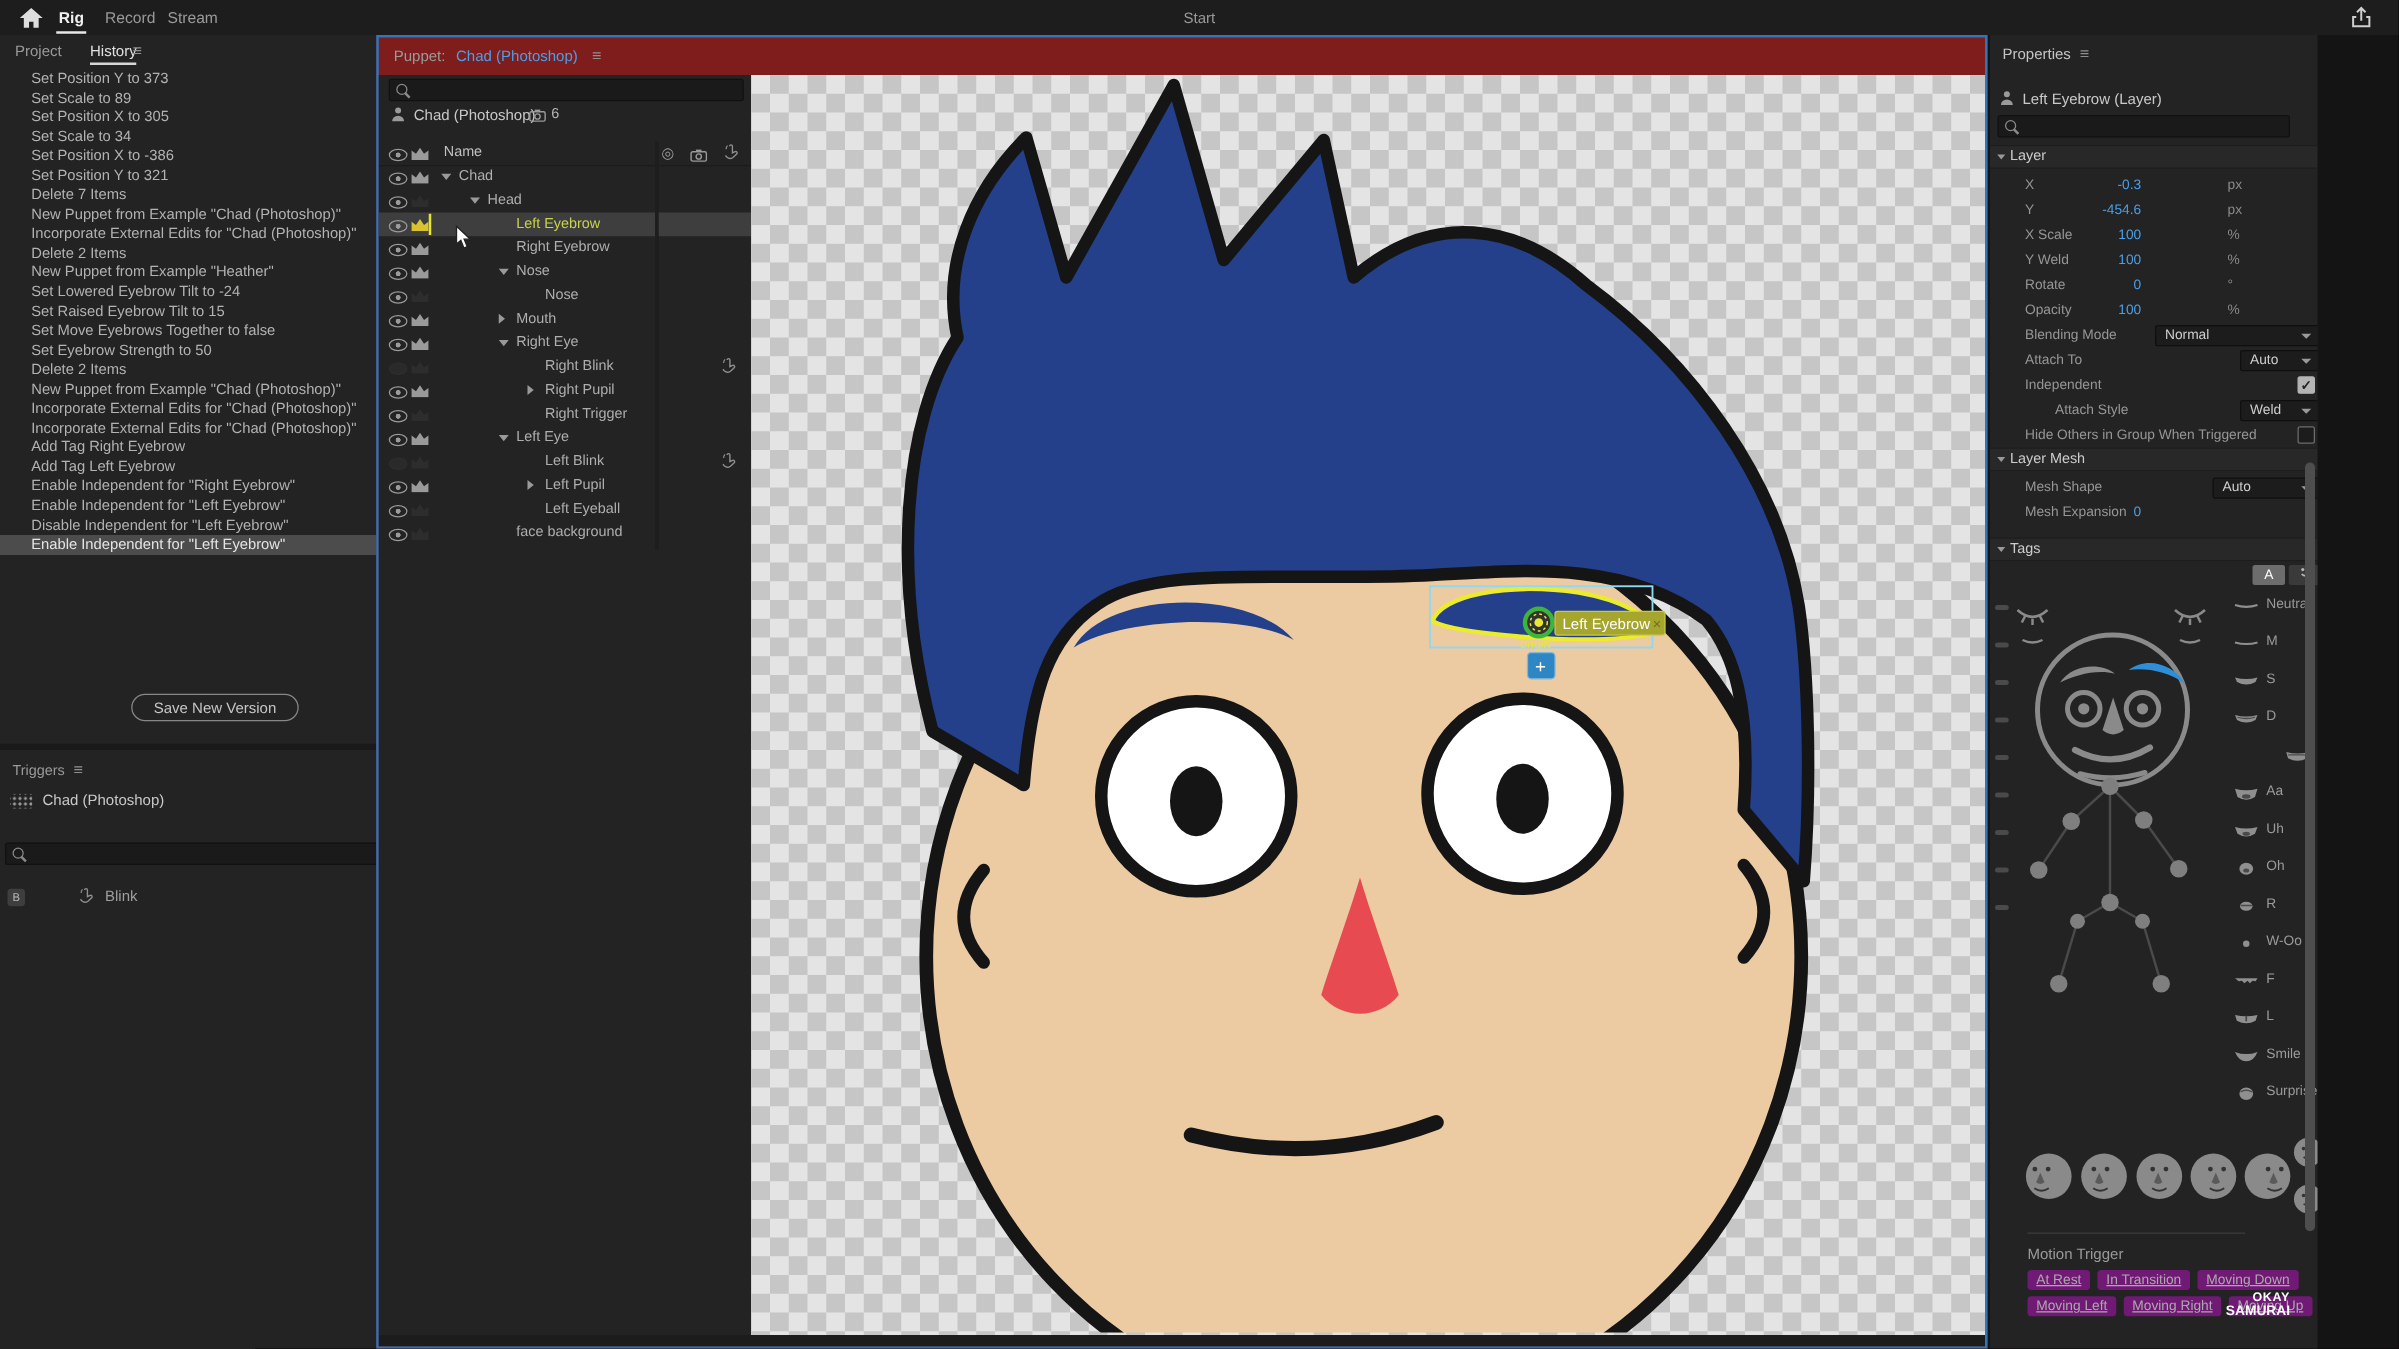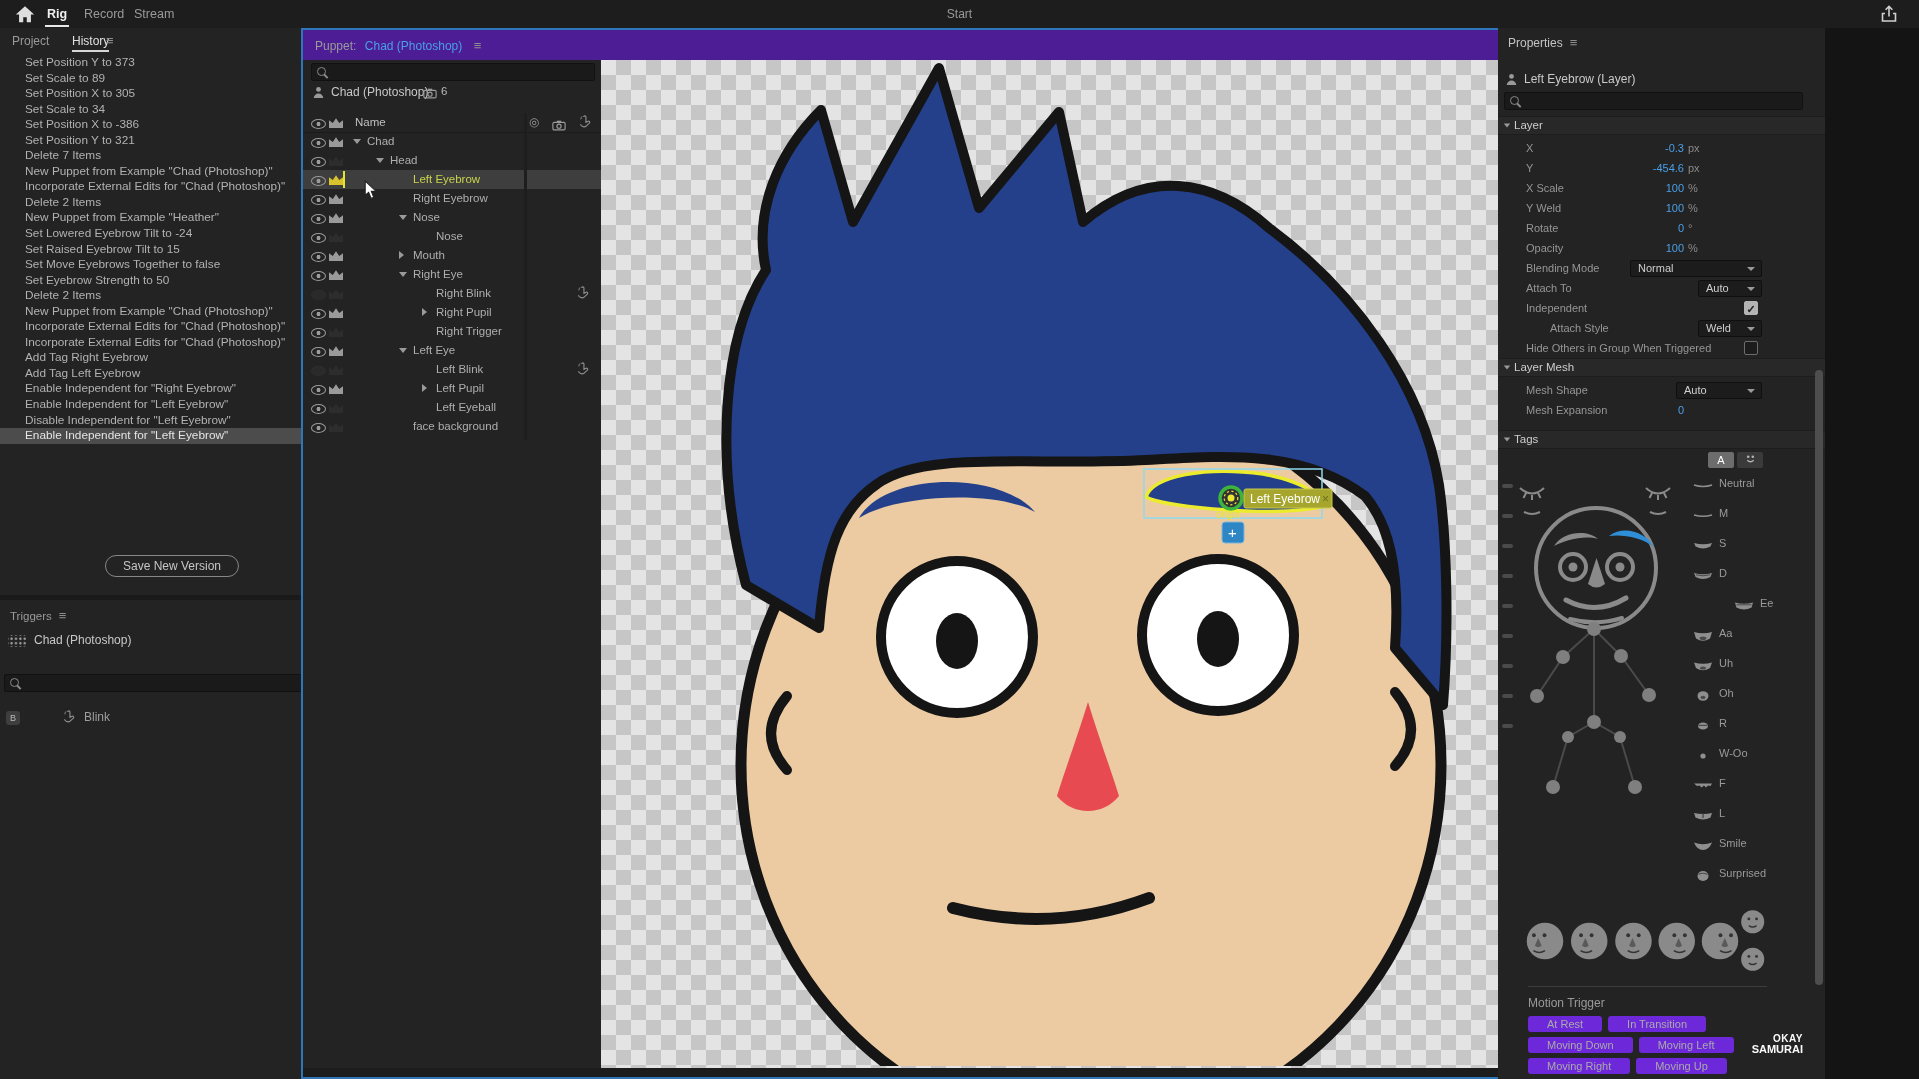--- a/index.html
+++ b/index.html
@@ -51,7 +51,7 @@
   .trig-row .tname{position:absolute;left:84px;top:2px;font-size:12px;color:#9e9e9e;}
 
   
-  .pp{position:absolute;left:301px;top:28px;width:1289px;bottom:0;background:#4c1d95;
+  .pp{position:absolute;left:301px;top:28px;width:1289px;bottom:0;background:#7f1d1d;
       border:2px solid #2d76ba;box-sizing:border-box;}
   .pp-head{position:absolute;left:0;right:0;top:0;height:30px;line-height:30px;}
   .pp-head .lbl{margin-left:12px;font-size:12px;color:#9a9a9a;}

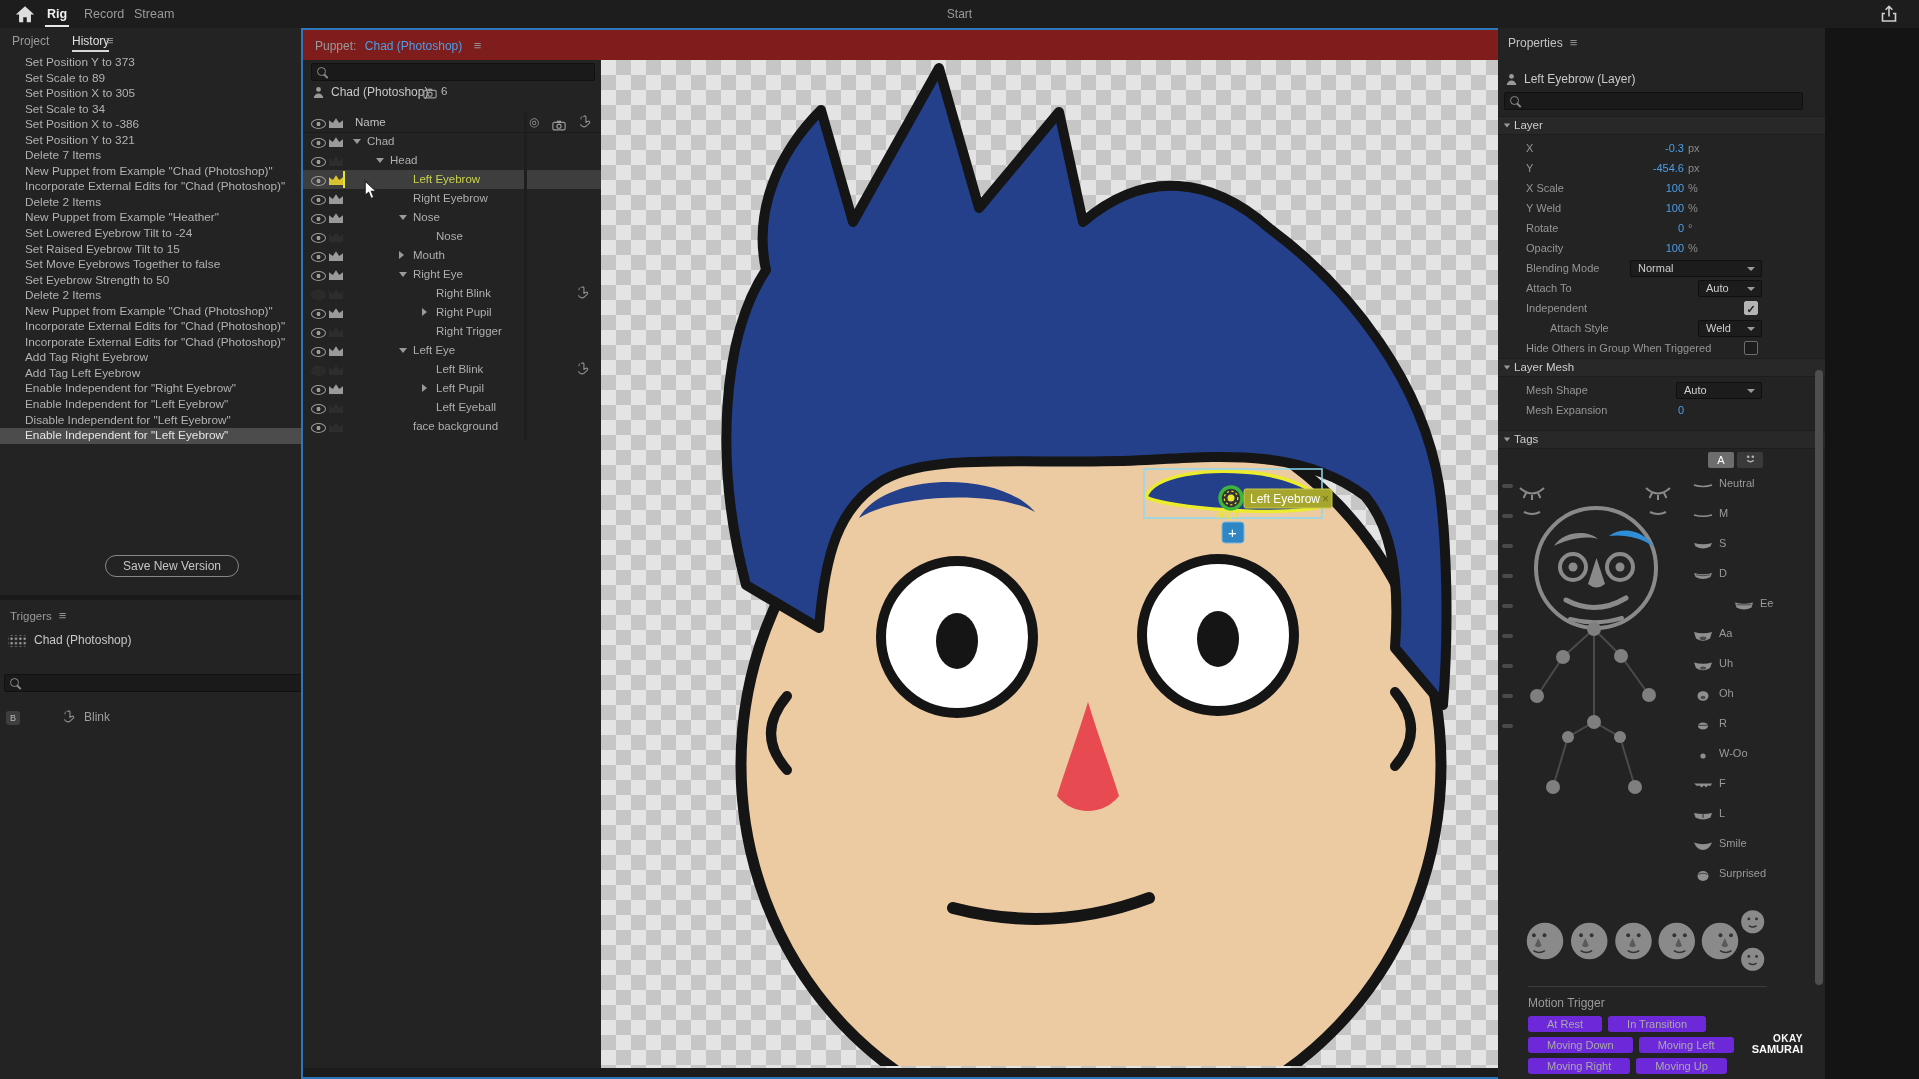--- a/index.html
+++ b/index.html
@@ -87,7 +87,7 @@
   .cursor{position:absolute;left:61px;top:120px;z-index:50;}
 
   
-  .rp{position:absolute;left:1498px;top:28px;width:327px;bottom:0;background:#232323;overflow:hidden;}
+  .rp{position:absolute;left:1592px;top:28px;width:262px;bottom:0;background:#232323;overflow:hidden;}
   .rp-head{position:absolute;left:10px;top:0;height:30px;line-height:30px;font-size:12px;color:#c4c4c4;}
   .rp-target{position:absolute;left:0;right:0;top:42px;height:20px;}
   .rp-target .tname{position:absolute;left:26px;top:2px;font-size:12px;color:#cacaca;text-align:right;}

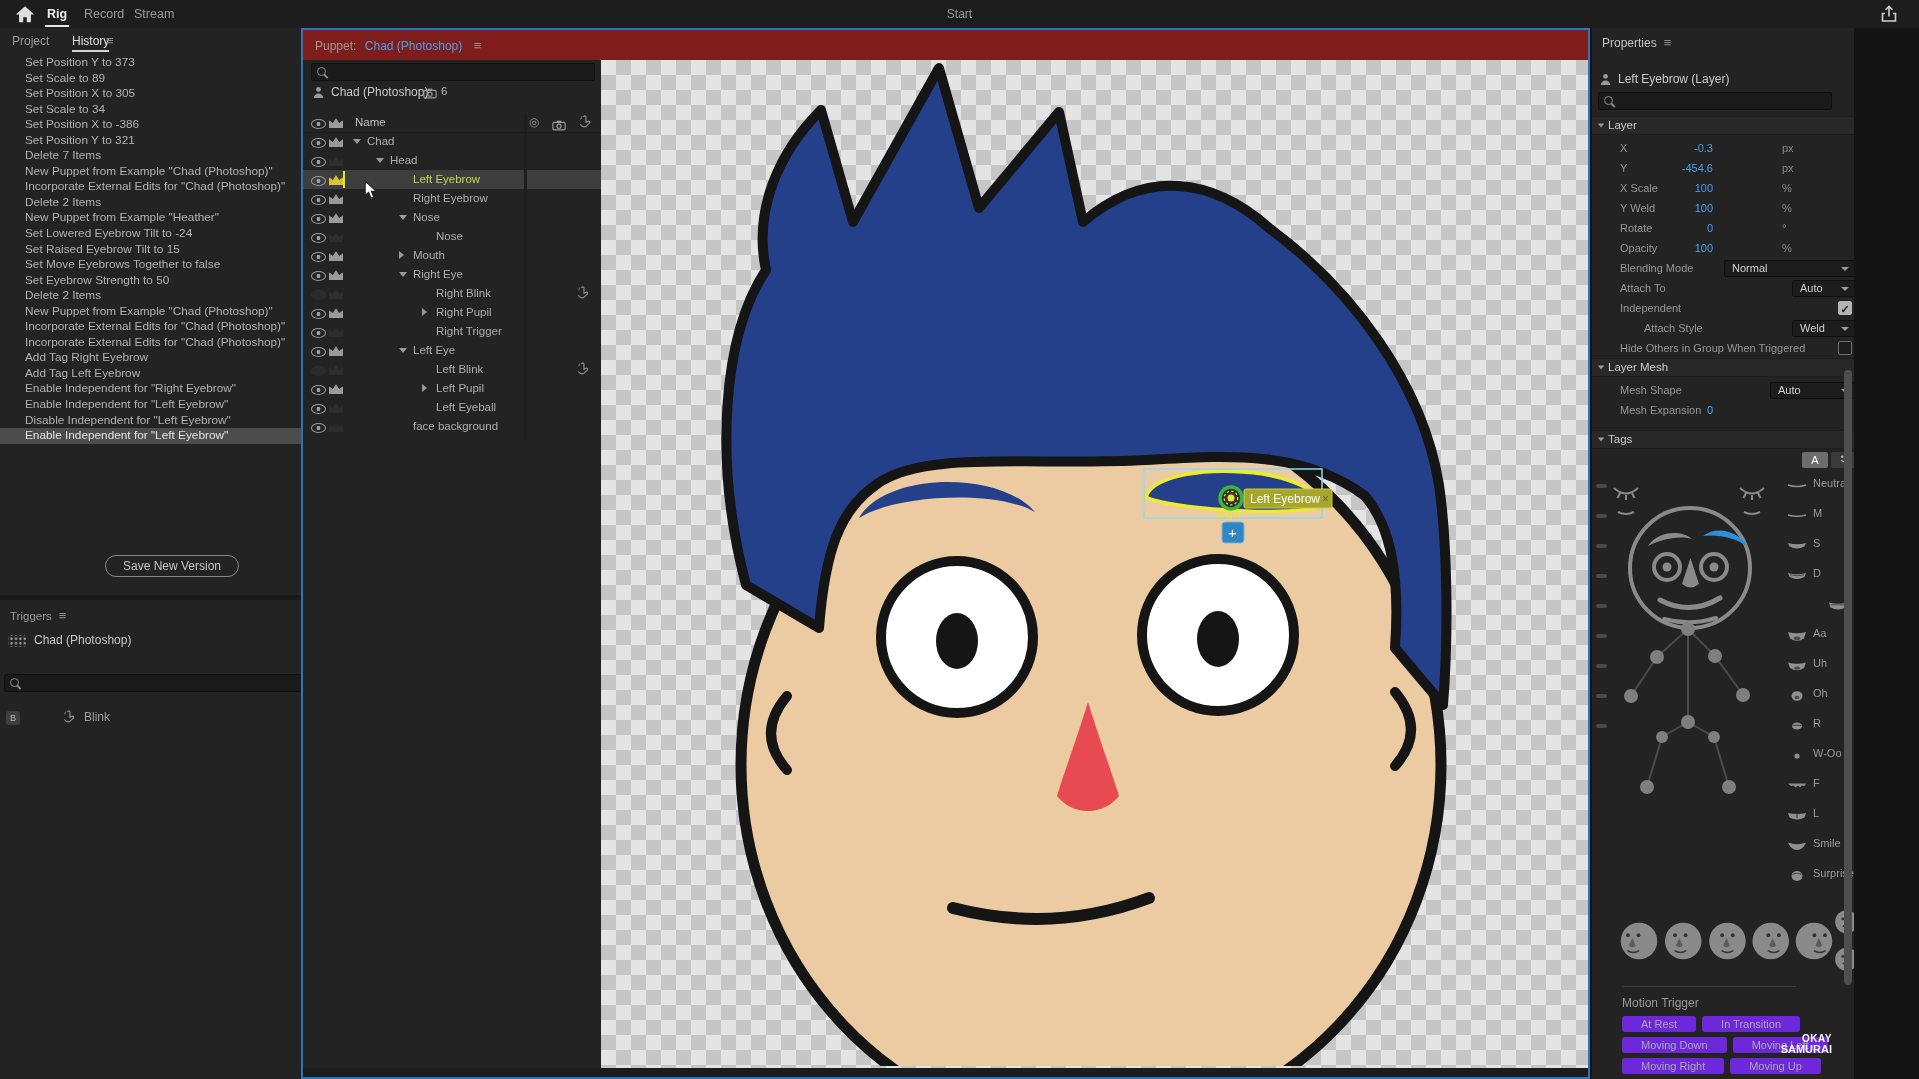--- a/index.html
+++ b/index.html
@@ -115,7 +115,7 @@
   .mt-div{position:absolute;left:30px;right:58px;top:958px;height:1px;background:#3c3c3c;}
   .mt-label{position:absolute;left:30px;top:968px;font-size:12px;color:#9a9a9a;}
   .pills{position:absolute;left:30px;top:988px;width:236px;display:flex;flex-wrap:wrap;gap:5px 6px;}
-  .pill{background:#6d28d9;border-radius:3px;padding:2px 19px;font-size:11px;color:#aaaaaa;white-space:nowrap;}
+  .pill{background:#701a75;border-radius:3px;padding:2px 7px;font-size:11px;color:#aaaaaa;white-space:nowrap;text-decoration:underline;}
   .watermark{position:absolute;right:22px;top:1006px;text-align:right;color:#fafafa;font-weight:bold;line-height:10px;}
   .watermark .w1{font-size:10px;letter-spacing:.5px;}
   .watermark .w2{font-size:11px;}

